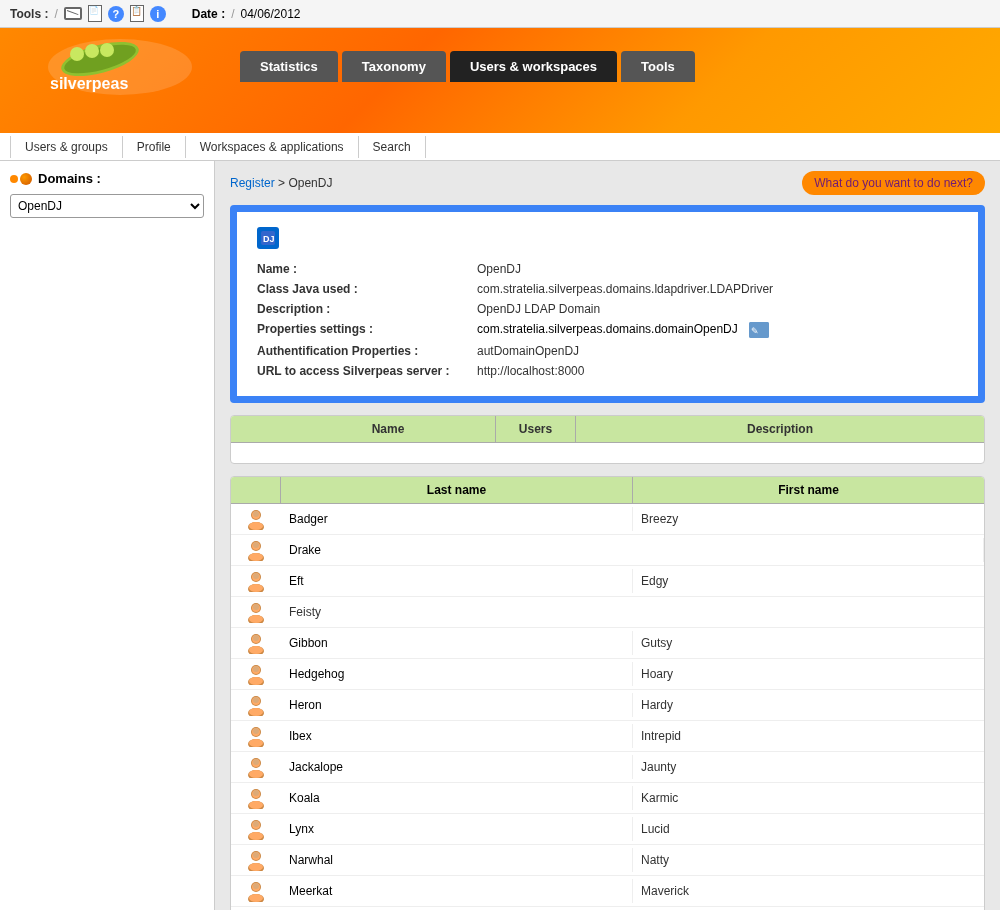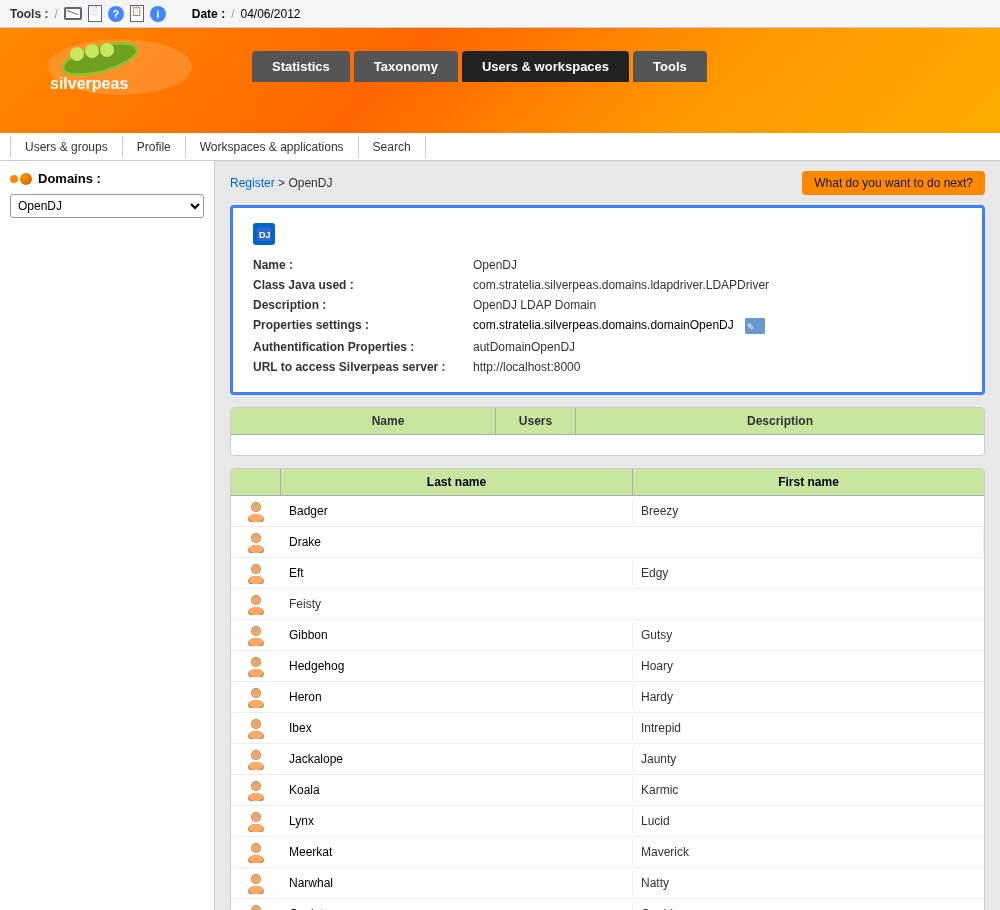--- a/index.html
+++ b/index.html
@@ -41,7 +41,7 @@
     .main-nav {
       display: flex;
       gap: 4px;
-      margin-left: 32px;
+      margin-left: 20px;
       align-items: center;
     }
     .nav-tab {

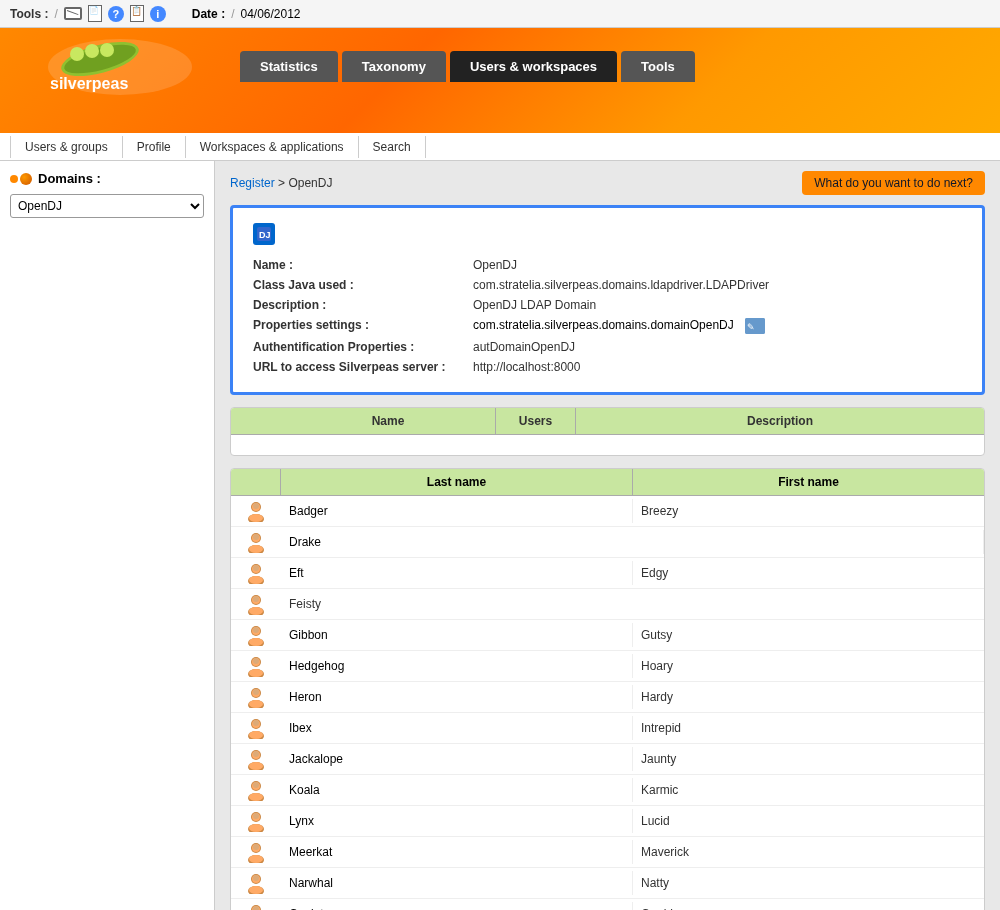--- a/index.html
+++ b/index.html
@@ -130,10 +130,10 @@
     .breadcrumb a { color: #0066cc; text-decoration: none; }
     .what-to-do-btn {
       background: #ff8800;
-      color: #0f172a;
+      color: #701a75;
       border: none;
       padding: 5px 12px;
-      border-radius: 4px;
+      border-radius: 12px;
       font-size: 12px;
       cursor: pointer;
     }

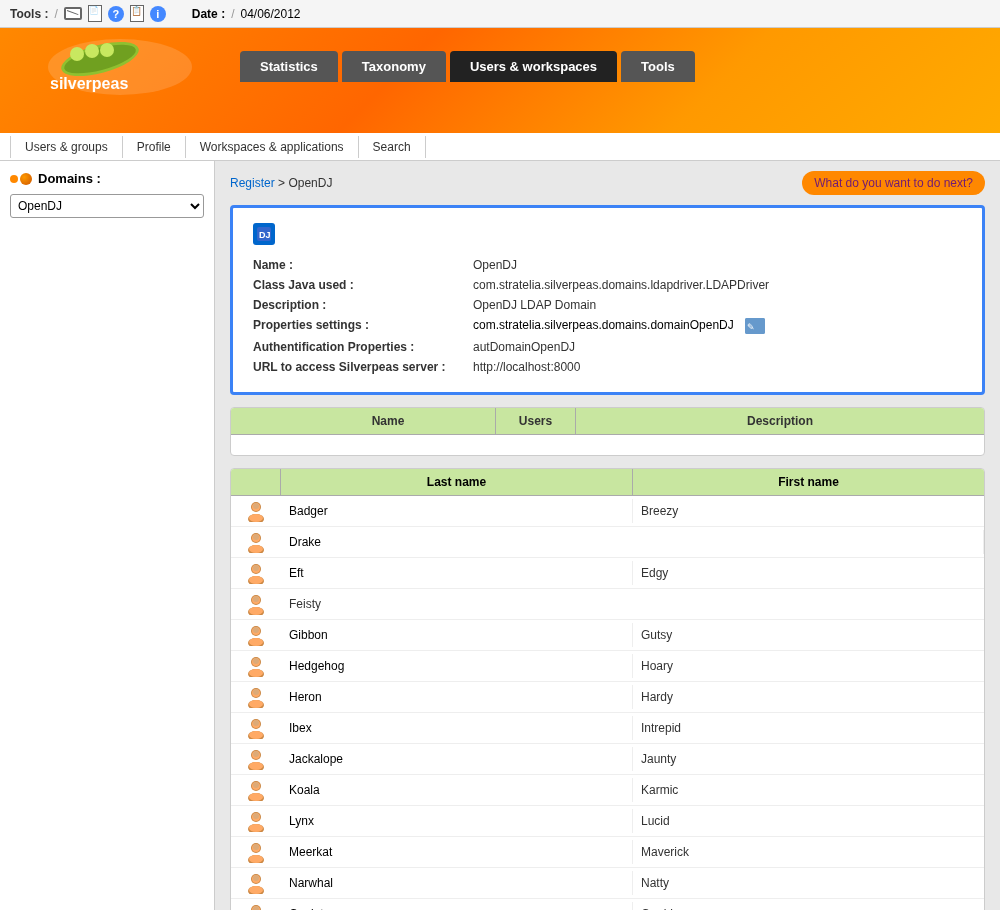--- a/index.html
+++ b/index.html
@@ -141,7 +141,7 @@
     
     .info-card {
       background: white;
-      border: 3px solid #3b82f6;
+      border: 7px solid #3b82f6;
       border-radius: 4px;
       padding: 15px 20px;
       margin-bottom: 12px;

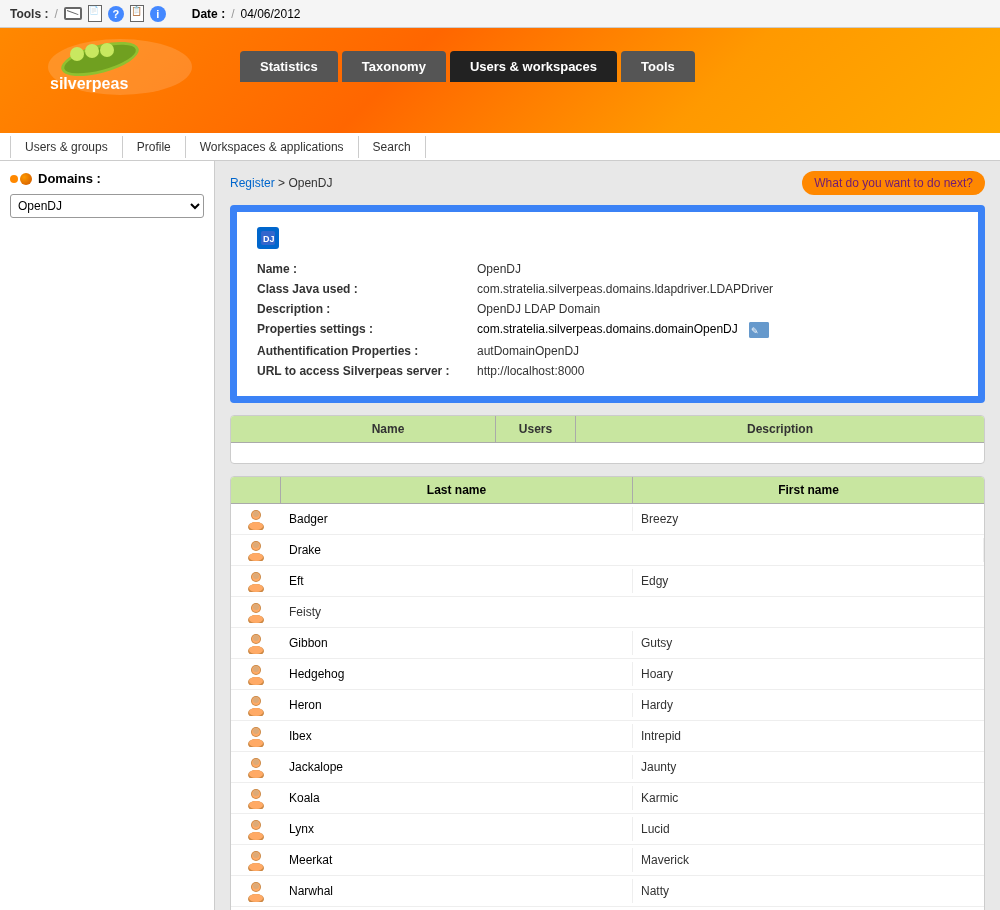--- a/index.html
+++ b/index.html
@@ -524,6 +524,19 @@
     <circle cx="10" cy="6" r="3" fill="#ddaa77"></circle>
   </svg>
             </div>
+            <div class="user-lastname">Narwhal</div>
+            <div class="user-firstname">Natty</div>
+          </div>
+          <div class="user-row">
+            <div class="user-icon-cell">
+              <svg class="avatar-svg" viewBox="0 0 20 22">
+    <circle cx="10" cy="7" r="5" fill="#cc8844"></circle>
+    <ellipse cx="10" cy="19" rx="8" ry="5" fill="#cc8844"></ellipse>
+    <circle cx="10" cy="7" r="4" fill="#ffaa66"></circle>
+    <ellipse cx="10" cy="18" rx="7" ry="4" fill="#ffaa66"></ellipse>
+    <circle cx="10" cy="6" r="3" fill="#ddaa77"></circle>
+  </svg>
+            </div>
             <div class="user-lastname">Meerkat</div>
             <div class="user-firstname">Maverick</div>
           </div>
@@ -537,19 +550,6 @@
     <circle cx="10" cy="6" r="3" fill="#ddaa77"></circle>
   </svg>
             </div>
-            <div class="user-lastname">Narwhal</div>
-            <div class="user-firstname">Natty</div>
-          </div>
-          <div class="user-row">
-            <div class="user-icon-cell">
-              <svg class="avatar-svg" viewBox="0 0 20 22">
-    <circle cx="10" cy="7" r="5" fill="#cc8844"></circle>
-    <ellipse cx="10" cy="19" rx="8" ry="5" fill="#cc8844"></ellipse>
-    <circle cx="10" cy="7" r="4" fill="#ffaa66"></circle>
-    <ellipse cx="10" cy="18" rx="7" ry="4" fill="#ffaa66"></ellipse>
-    <circle cx="10" cy="6" r="3" fill="#ddaa77"></circle>
-  </svg>
-            </div>
             <div class="user-lastname">Ocelot</div>
             <div class="user-firstname">Oneiric</div>
           </div>

